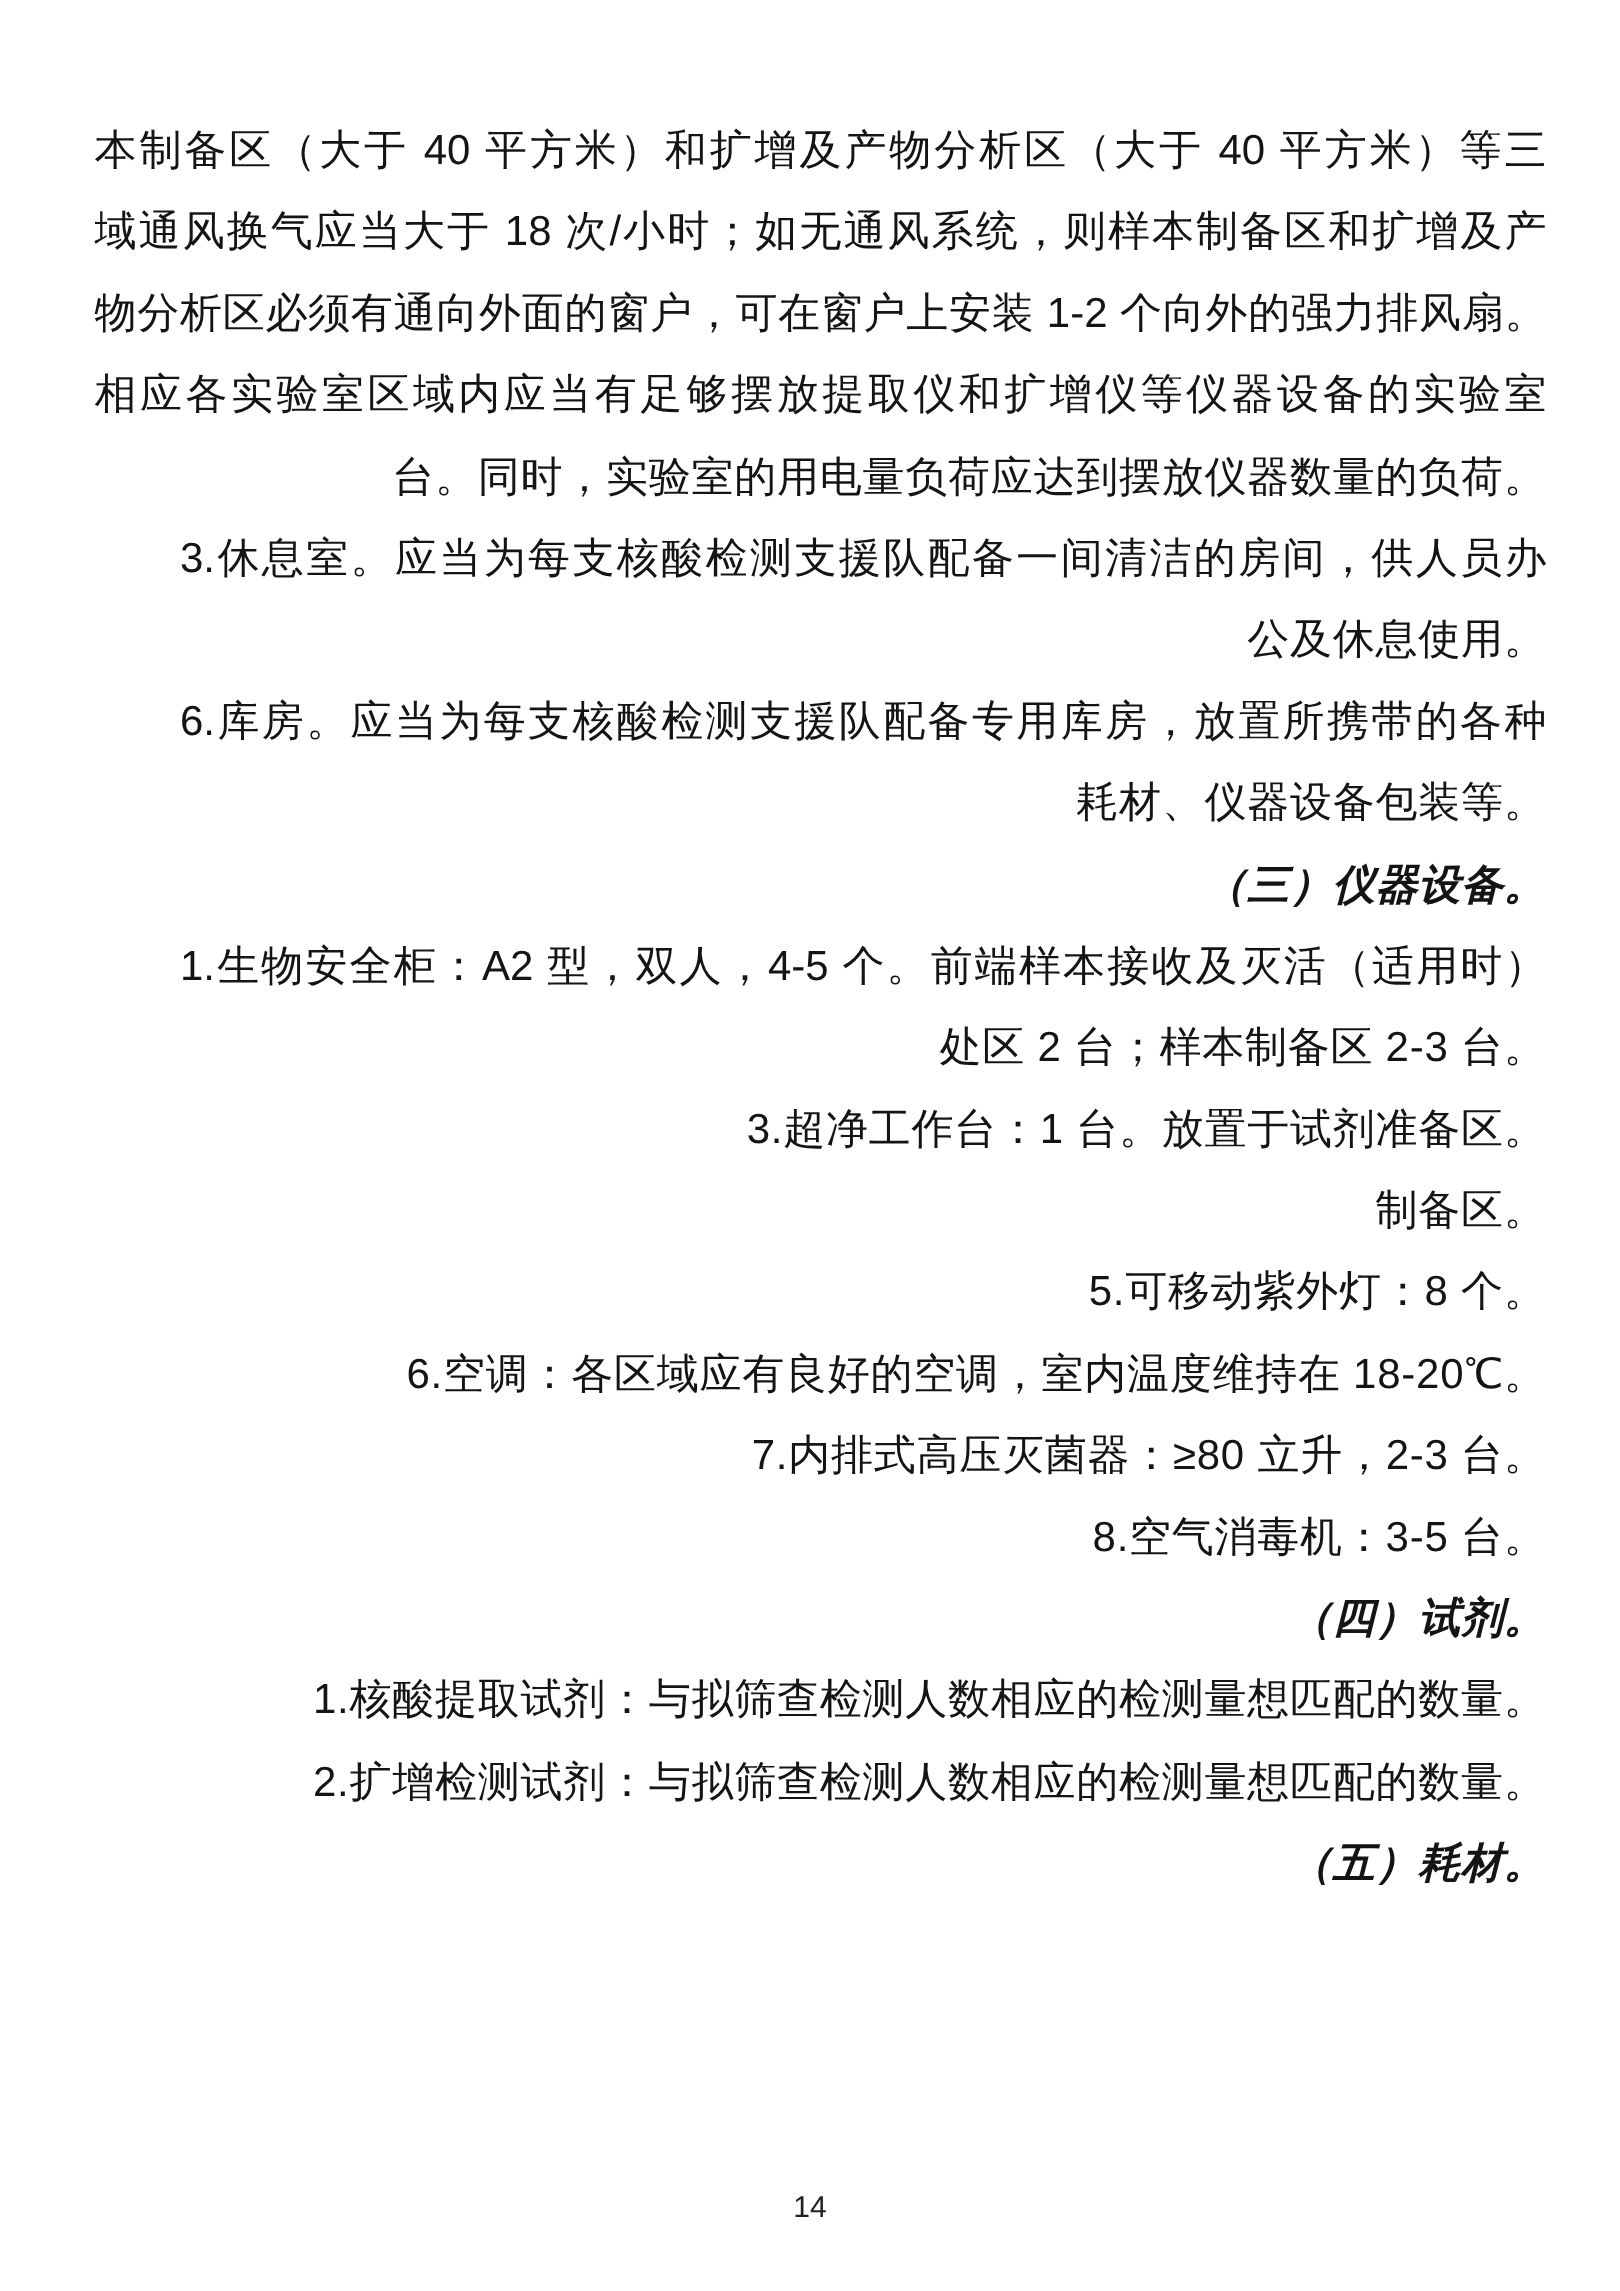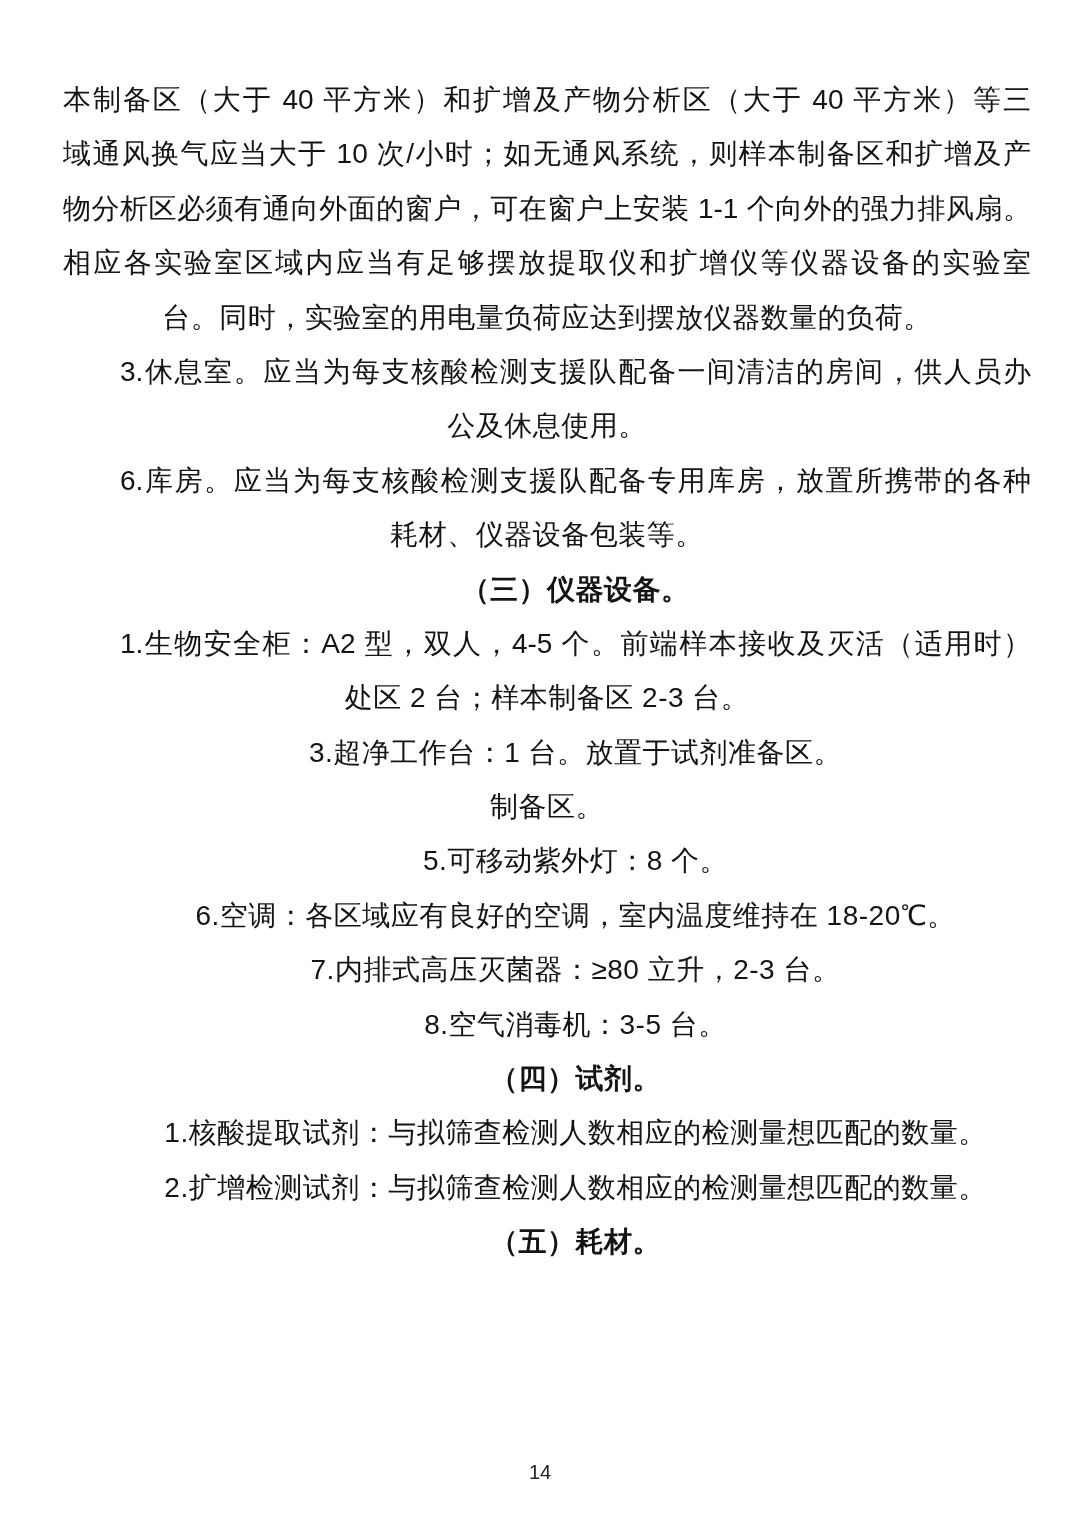--- a/index.html
+++ b/index.html
@@ -63,7 +63,7 @@
 <div class="page">
   <div class="doc-body">
       <div class="line justify">本制备区（大于 40 平方米）和扩增及产物分析区（大于 40 平方米）等三</div>
-      <div class="line justify">域通风换气应当大于 10 次/小时；如无通风系统，则样本制备区和扩增及产</div>
+      <div class="line justify">域通风换气应当大于 18 次/小时；如无通风系统，则样本制备区和扩增及产</div>
       <div class="line justify">物分析区必须有通向外面的窗户，可在窗户上安装 1-1 个向外的强力排风扇。</div>
       <div class="line justify">相应各实验室区域内应当有足够摆放提取仪和扩增仪等仪器设备的实验室</div>
       <div class="line">台。同时，实验室的用电量负荷应达到摆放仪器数量的负荷。</div>

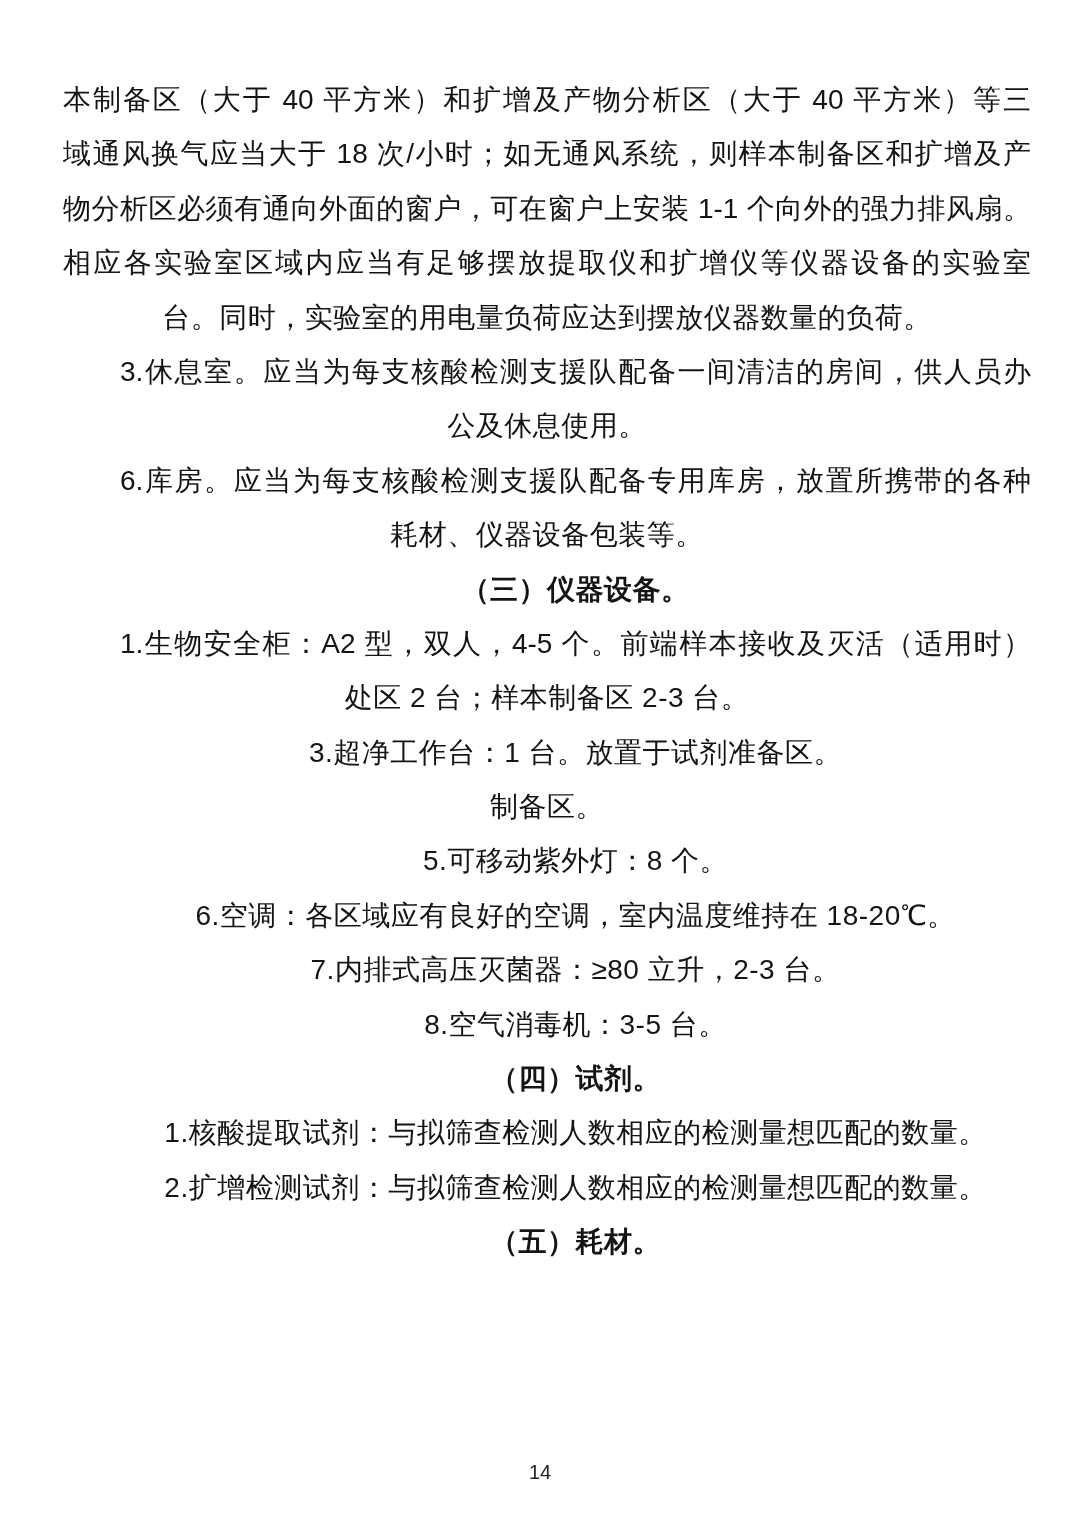--- a/index.html
+++ b/index.html
@@ -64,7 +64,7 @@
   <div class="doc-body">
       <div class="line justify">本制备区（大于 40 平方米）和扩增及产物分析区（大于 40 平方米）等三</div>
       <div class="line justify">域通风换气应当大于 18 次/小时；如无通风系统，则样本制备区和扩增及产</div>
-      <div class="line justify">物分析区必须有通向外面的窗户，可在窗户上安装 1-1 个向外的强力排风扇。</div>
+      <div class="line justify">物分析区必须有通向外面的窗户，可在窗户上安装 1-2 个向外的强力排风扇。</div>
       <div class="line justify">相应各实验室区域内应当有足够摆放提取仪和扩增仪等仪器设备的实验室</div>
       <div class="line">台。同时，实验室的用电量负荷应达到摆放仪器数量的负荷。</div>
       <div class="line indent justify">3.休息室。应当为每支核酸检测支援队配备一间清洁的房间，供人员办</div>

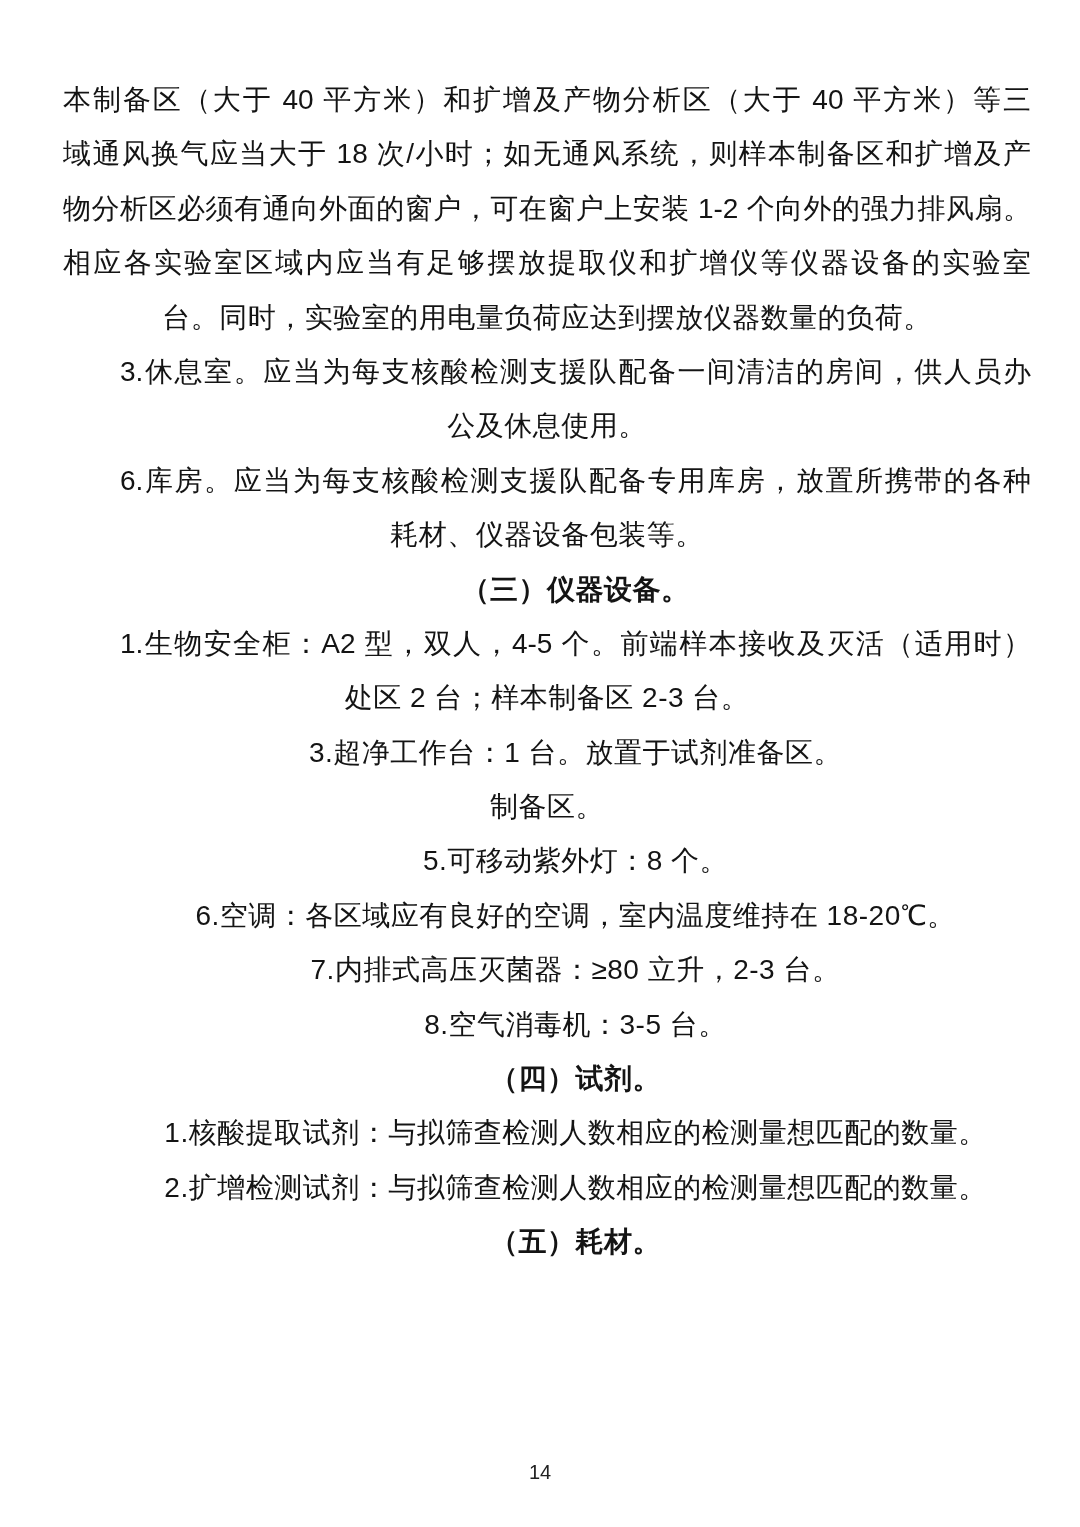--- a/index.html
+++ b/index.html
@@ -28,7 +28,7 @@
     line-height: 54.4px;
     height: 54.4px;
     white-space: nowrap;
-    text-align: center;
+    text-align: right;
     font-weight: 400;
     letter-spacing: 0.5px;
   }

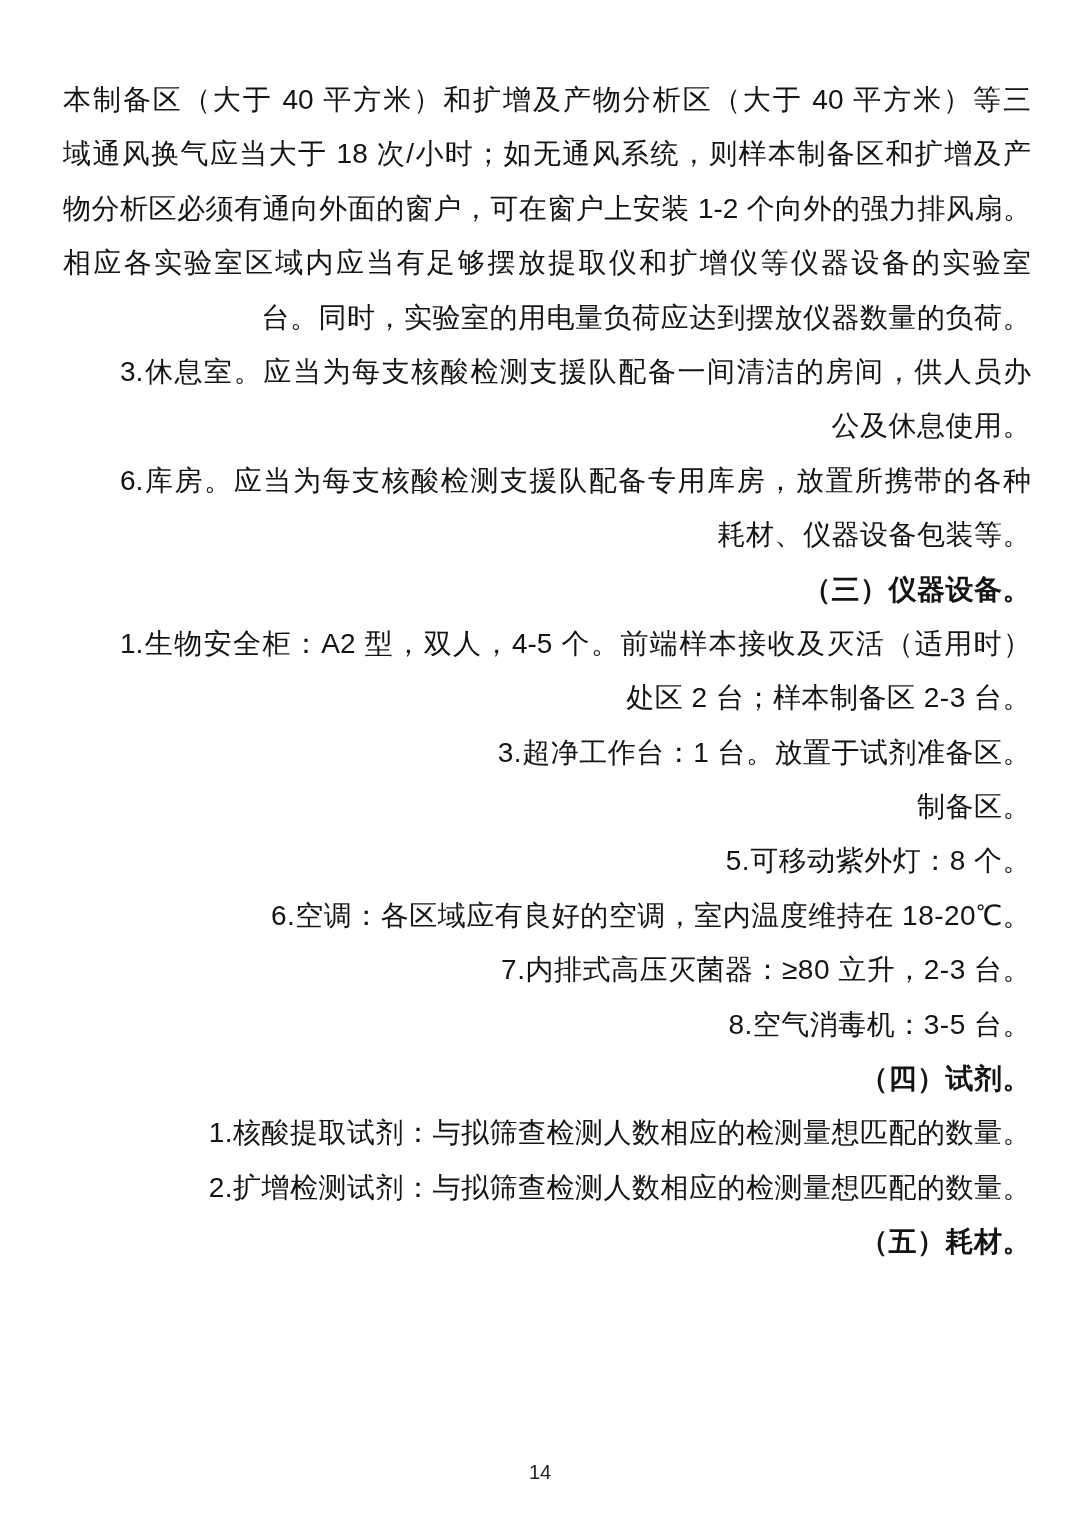--- a/index.html
+++ b/index.html
@@ -44,6 +44,7 @@
   }
   .line.bold {
     font-weight: 700;
+    font-style: italic;
   }
   .page-number {
     position: absolute;

